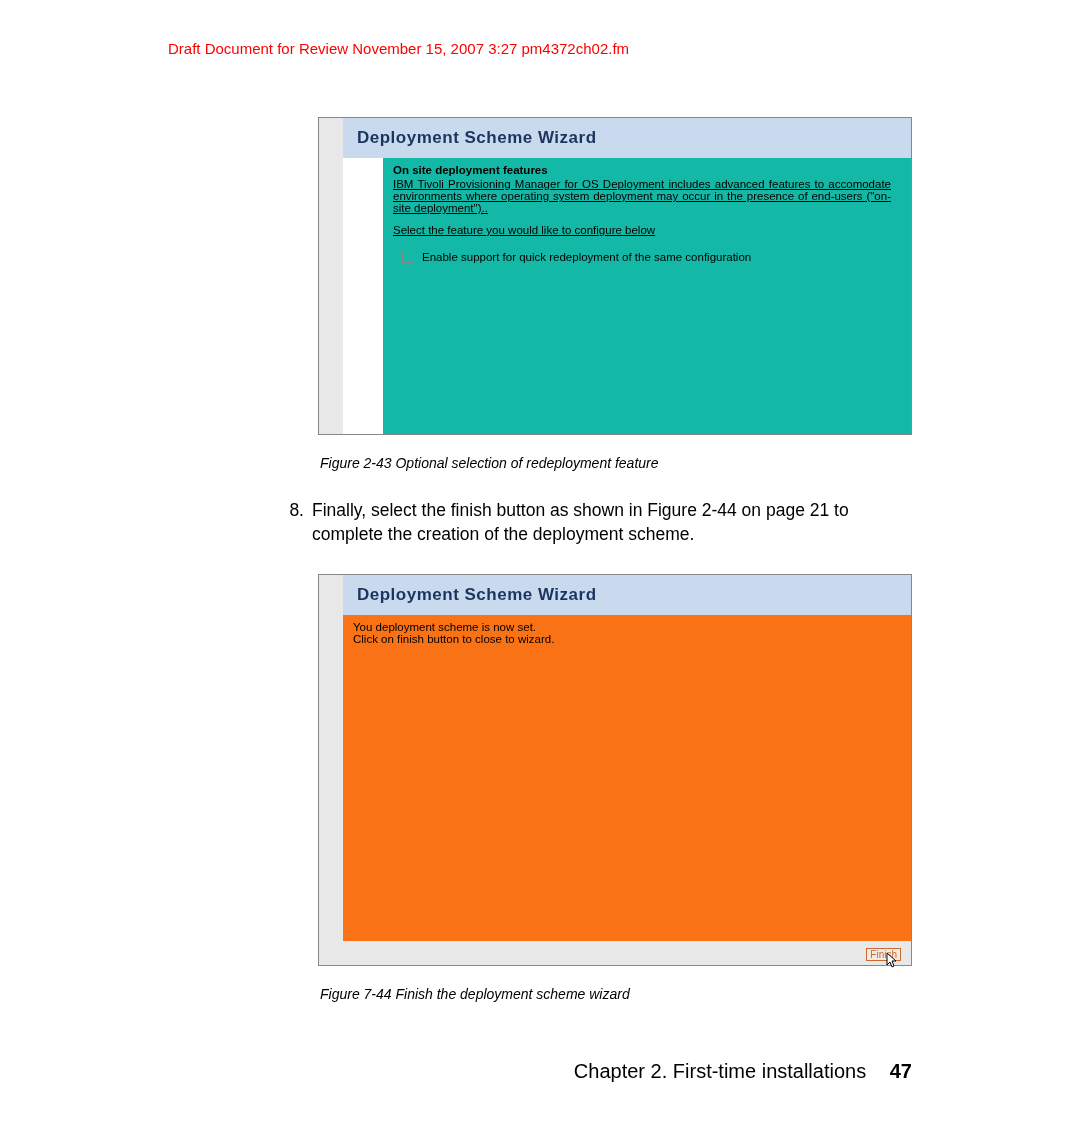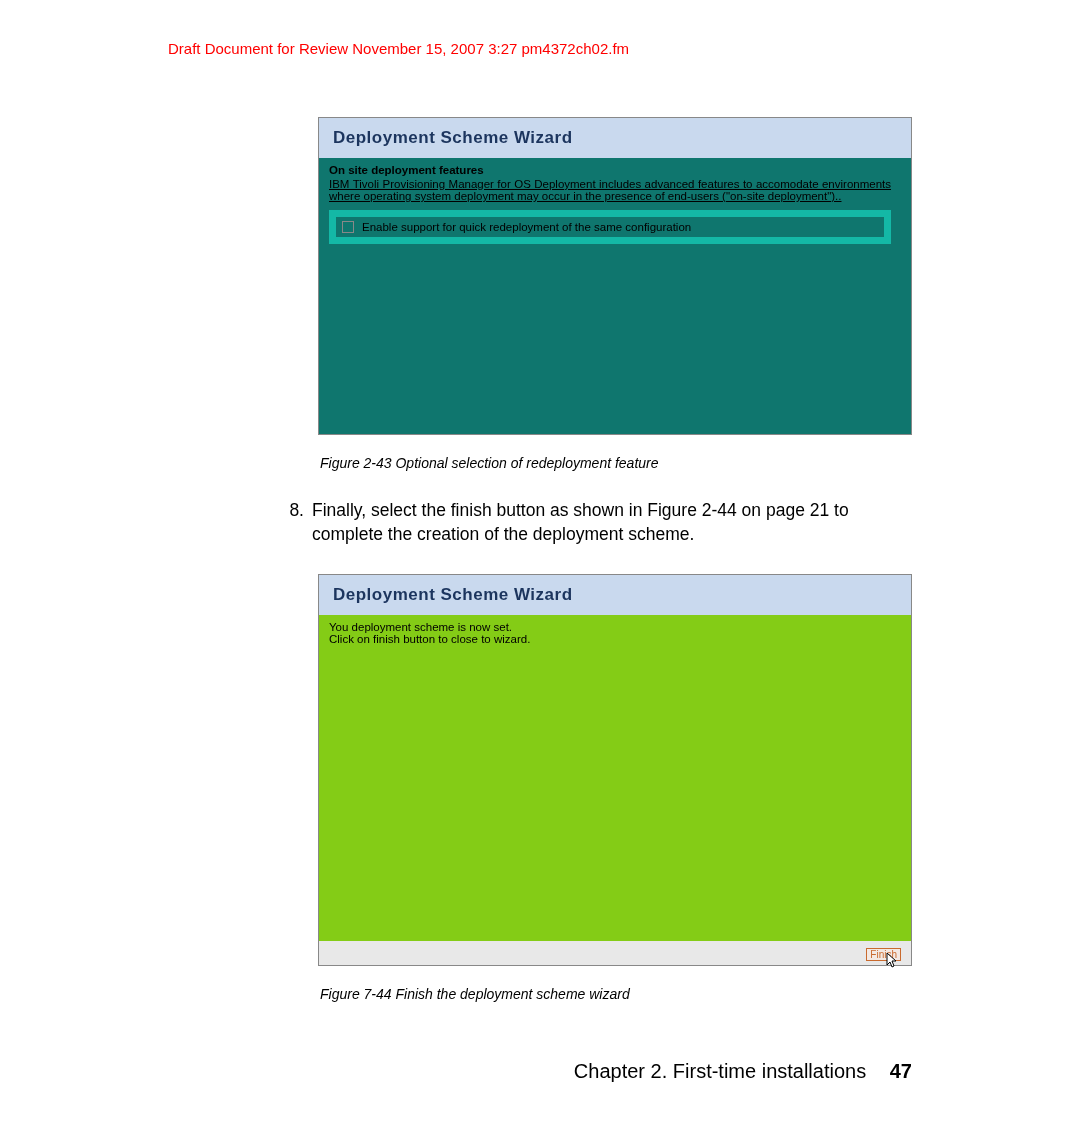--- a/index.html
+++ b/index.html
@@ -34,7 +34,6 @@
   }
   .wizard-body-row {
     display: flex;
-    flex-direction: column;
   }
   .wizard-left {
     width: 24px;

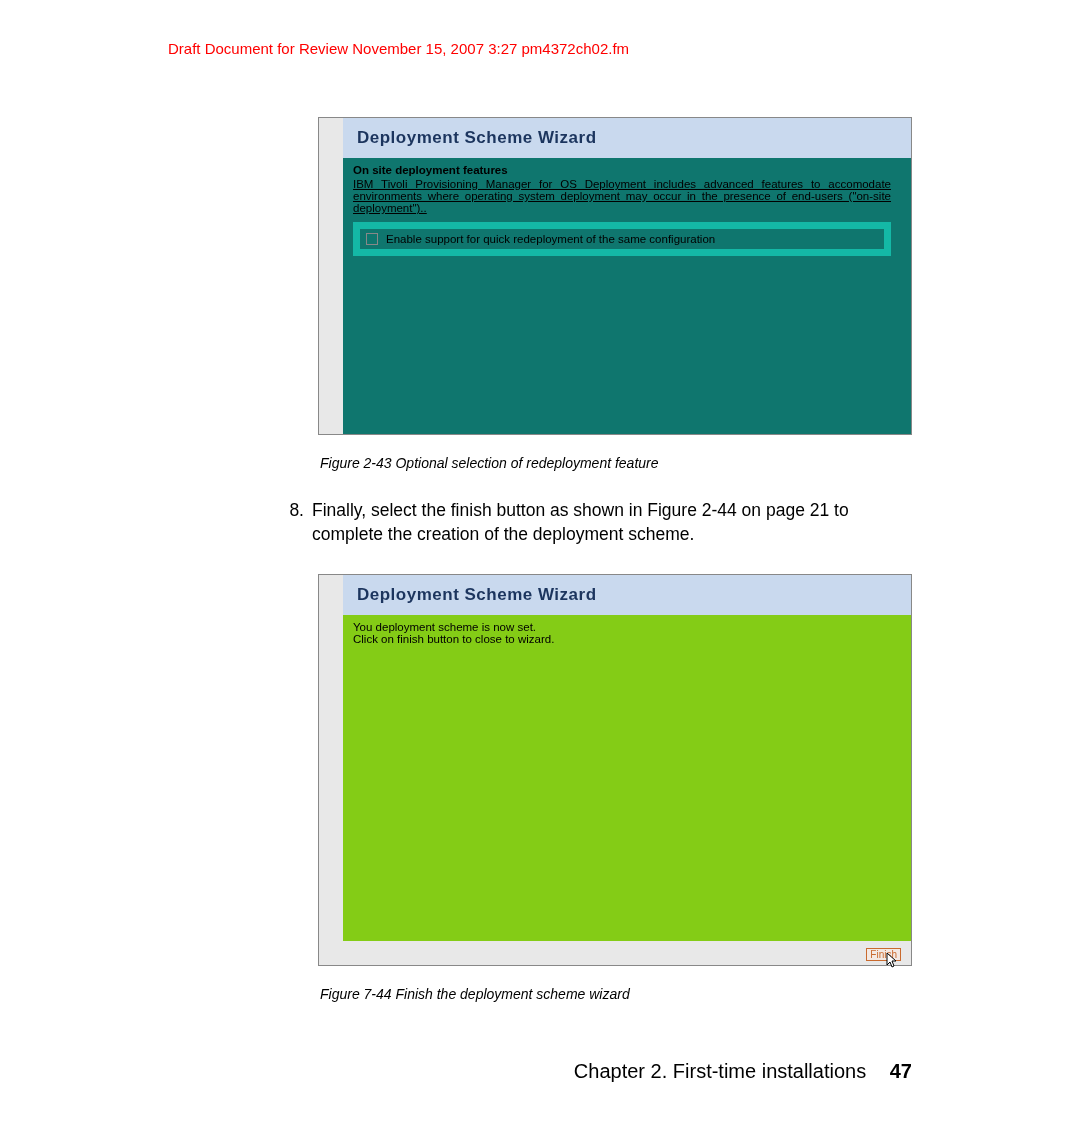--- a/index.html
+++ b/index.html
@@ -55,7 +55,8 @@
     color: #000;
     flex: 1;
     min-height: 260px;
-    background: #0f766e;
+    background: #14b8a6;
+    margin-left: 40px;
   }
   .wizard-content .sub {
     font-weight: bold;

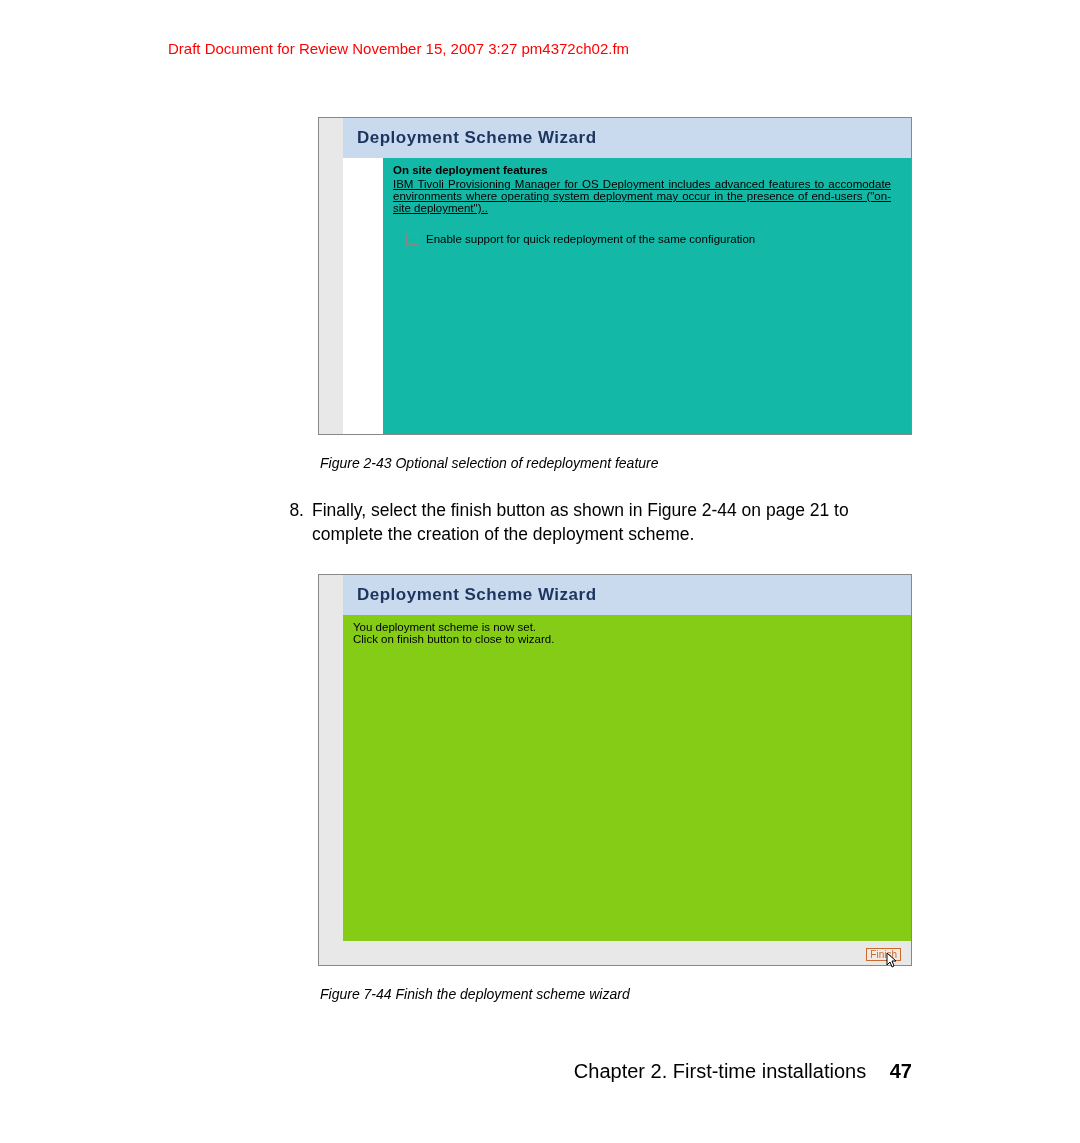--- a/index.html
+++ b/index.html
@@ -166,6 +166,7 @@
           <div class="wizard-content">
             <div class="sub">On site deployment features</div>
             <p>IBM Tivoli Provisioning Manager for OS Deployment includes advanced features to accomodate environments where operating system deployment may occur in the presence of end-users ("on-site deployment")..</p>
+            <p class="para2">Select the feature you would like to configure below</p>
             <div class="checkbox-row">
               <span class="box"></span>
               <span>Enable support for quick redeployment of the same configuration</span>

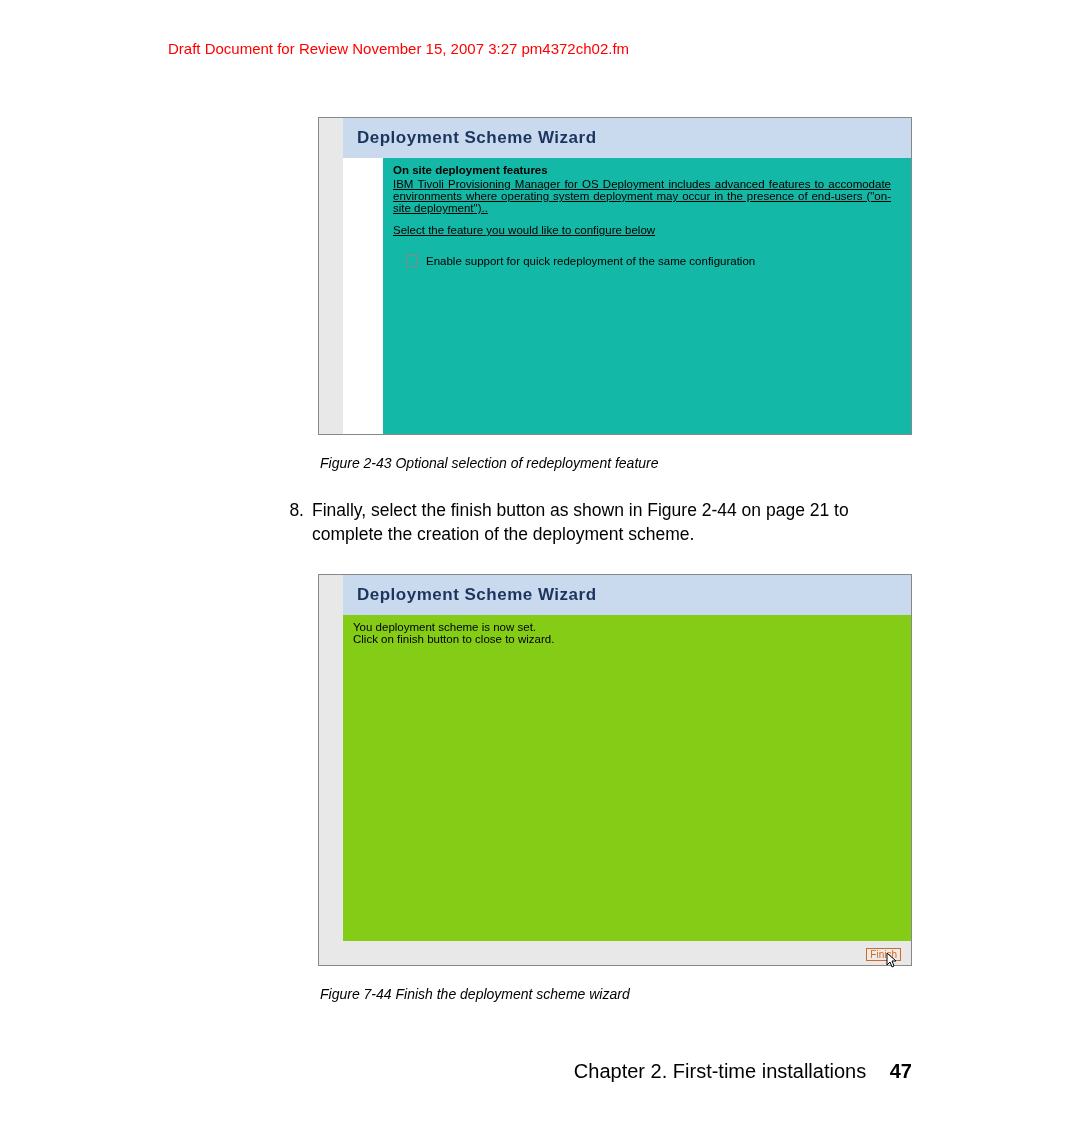--- a/index.html
+++ b/index.html
@@ -72,7 +72,7 @@
   }
   .checkbox-row {
     margin-top: 8px;
-    border: 7px solid #14b8a6;
+    border: 3px solid #14b8a6;
     padding: 4px 6px;
     display: flex;
     align-items: center;

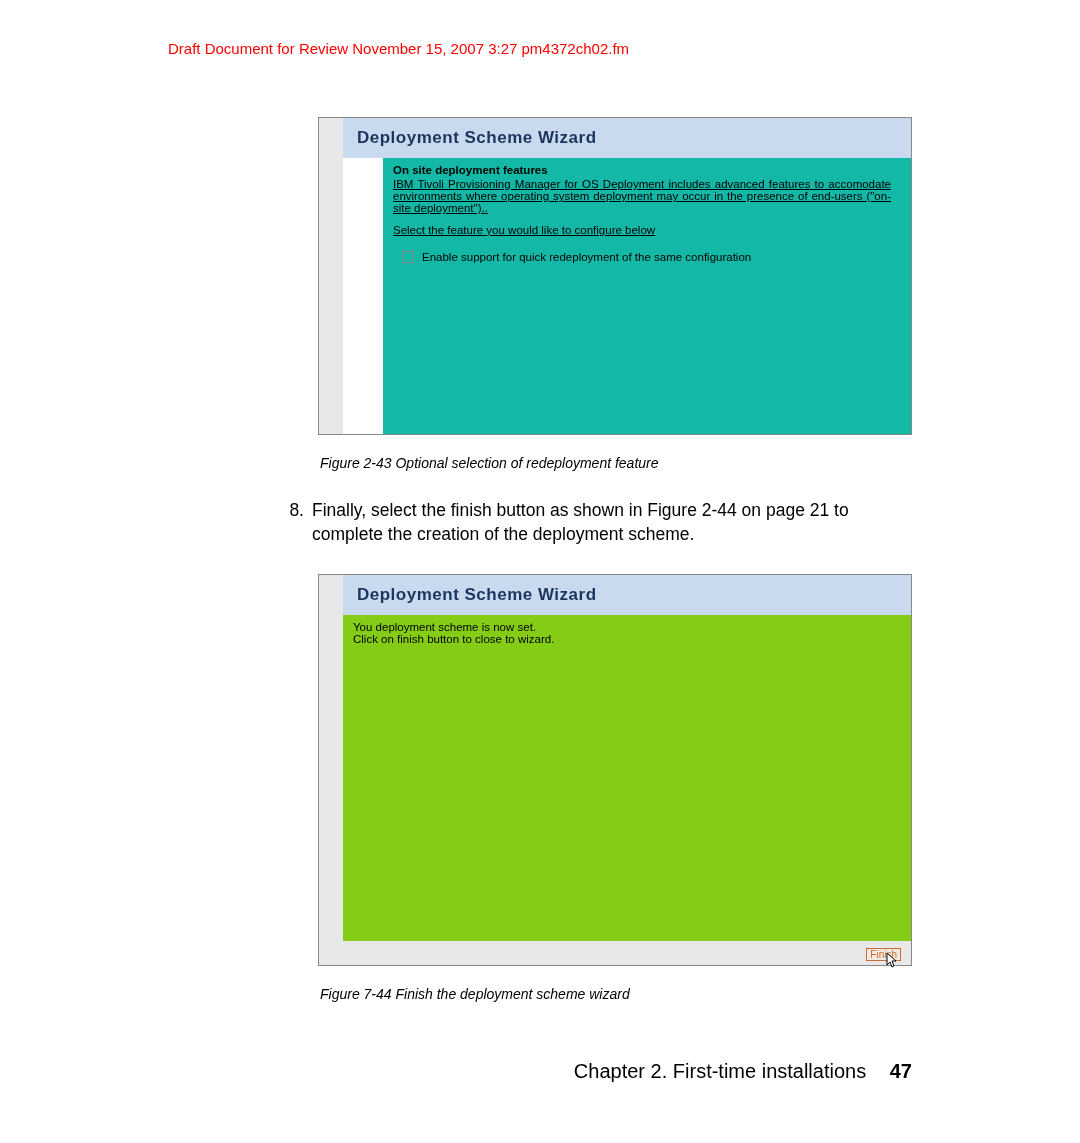--- a/index.html
+++ b/index.html
@@ -111,7 +111,7 @@
     color: #000;
     flex: 1;
     min-height: 310px;
-    background: #84cc16;
+    background: #f97316;
   }
   .wizard-footer {
     background: #e8e8e8;

